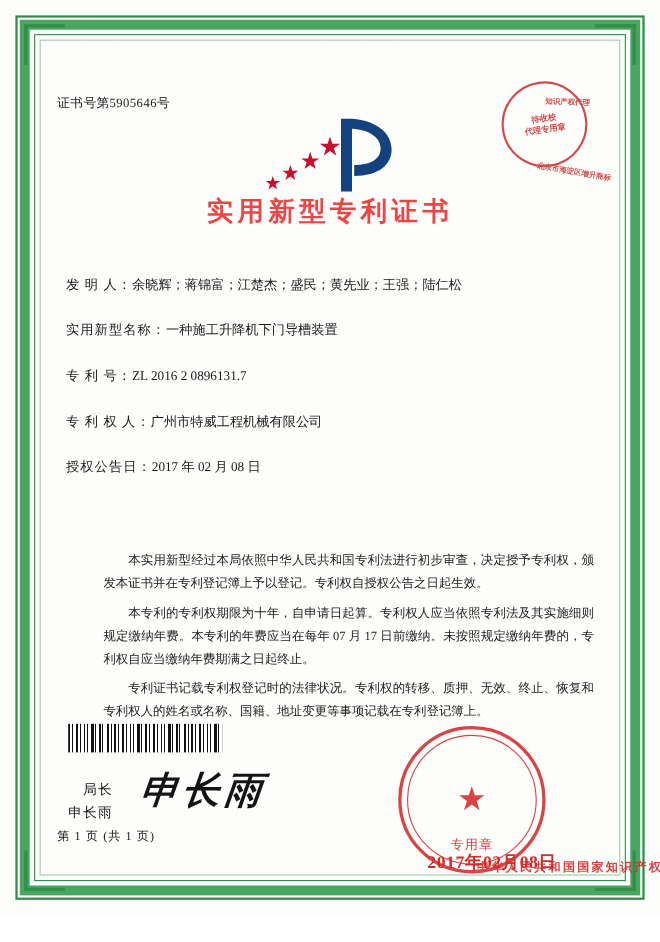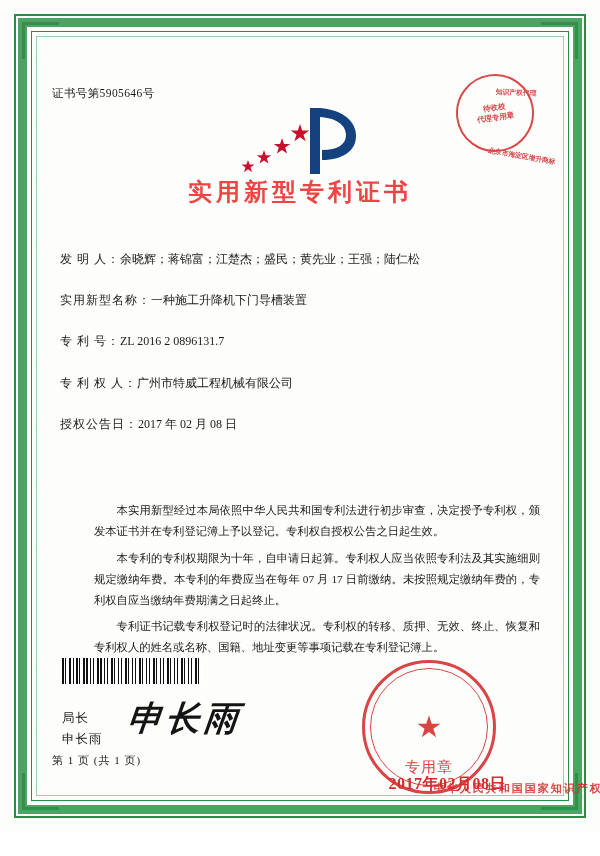--- a/index.html
+++ b/index.html
@@ -217,6 +217,7 @@
     font-size: 12.5px;
     line-height: 1.7;
     letter-spacing: 1px;
+    text-align: right;
   }
   .handwriting {
     position: absolute;

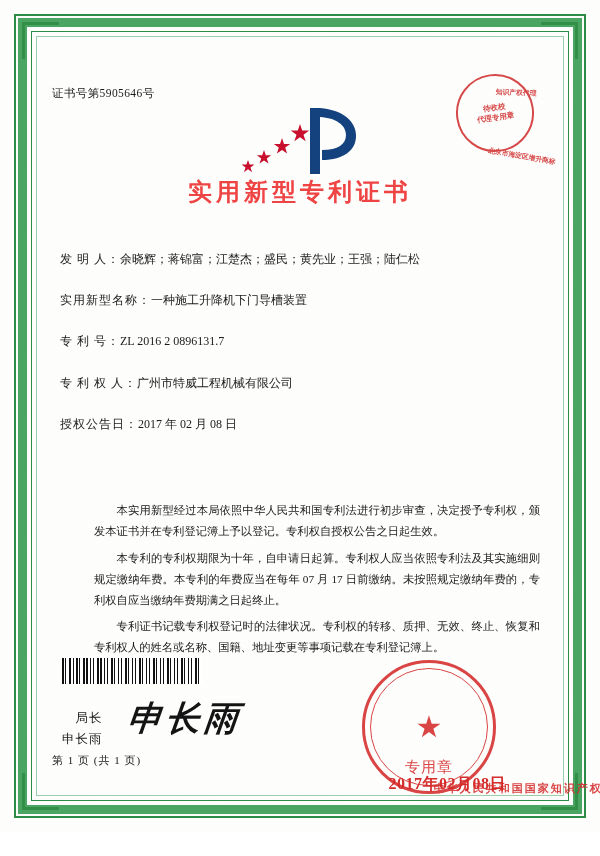--- a/index.html
+++ b/index.html
@@ -273,7 +273,7 @@
     left: 50%;
     bottom: 14px;
     transform: translateX(-50%);
-    font-size: 15px;
+    font-size: 12px;
     letter-spacing: 1px;
     white-space: nowrap;
   }

